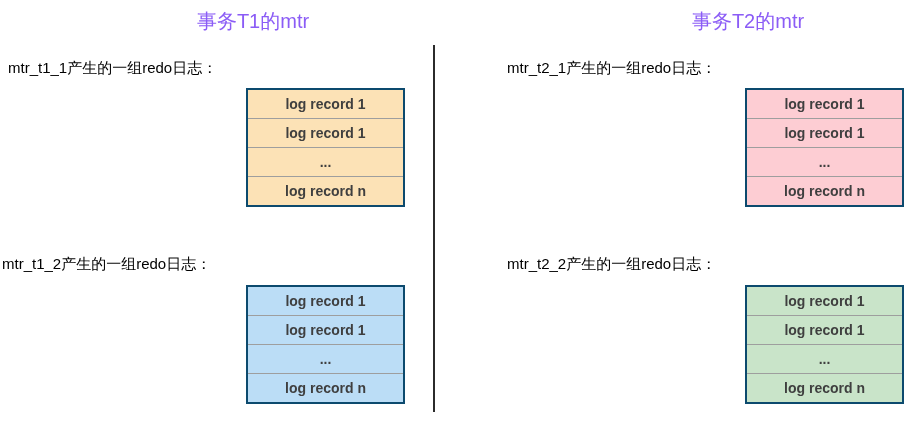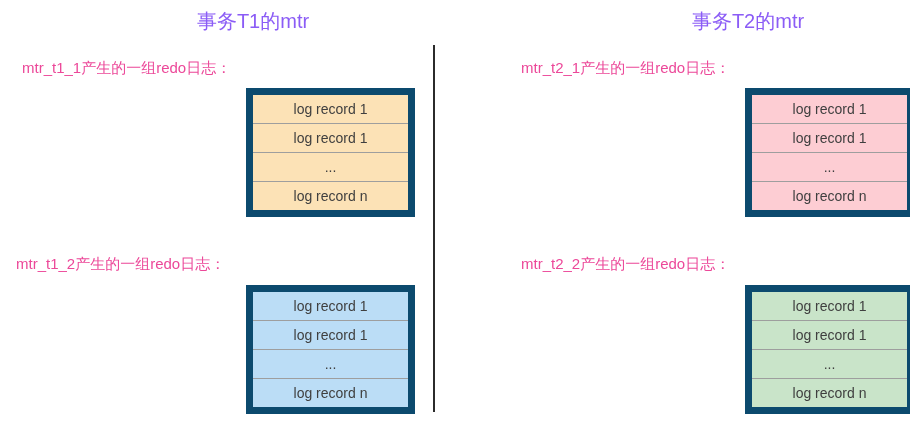--- a/index.html
+++ b/index.html
@@ -27,9 +27,8 @@
   .group-label {
     position: absolute;
     font-size: 15px;
-    color: #ec4899;
+    color: #000000;
     white-space: nowrap;
-    margin-left: 14px;
   }
   .divider {
     position: absolute;

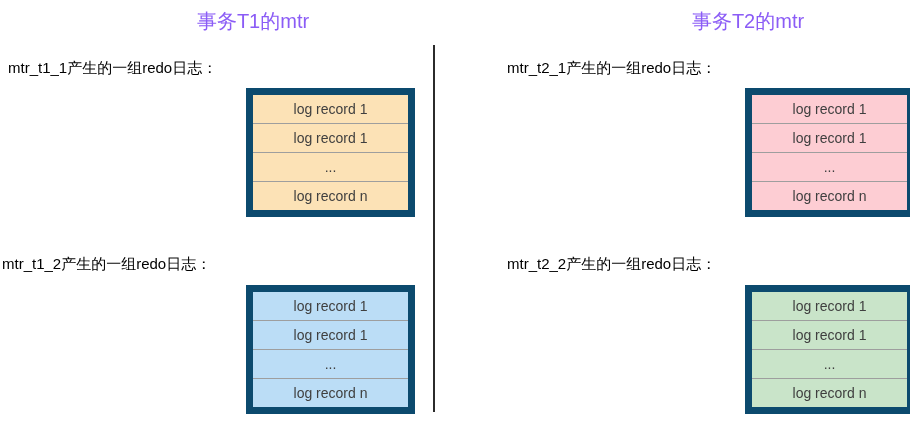--- a/index.html
+++ b/index.html
@@ -41,8 +41,9 @@
   .logtable {
     position: absolute;
     width: 155px;
-    border: 7px solid #0c4a6e;
+    border: 2px solid #0c4a6e;
     box-sizing: content-box;
+    font-weight: bold;
   }
   .logtable .row {
     height: 28px;

